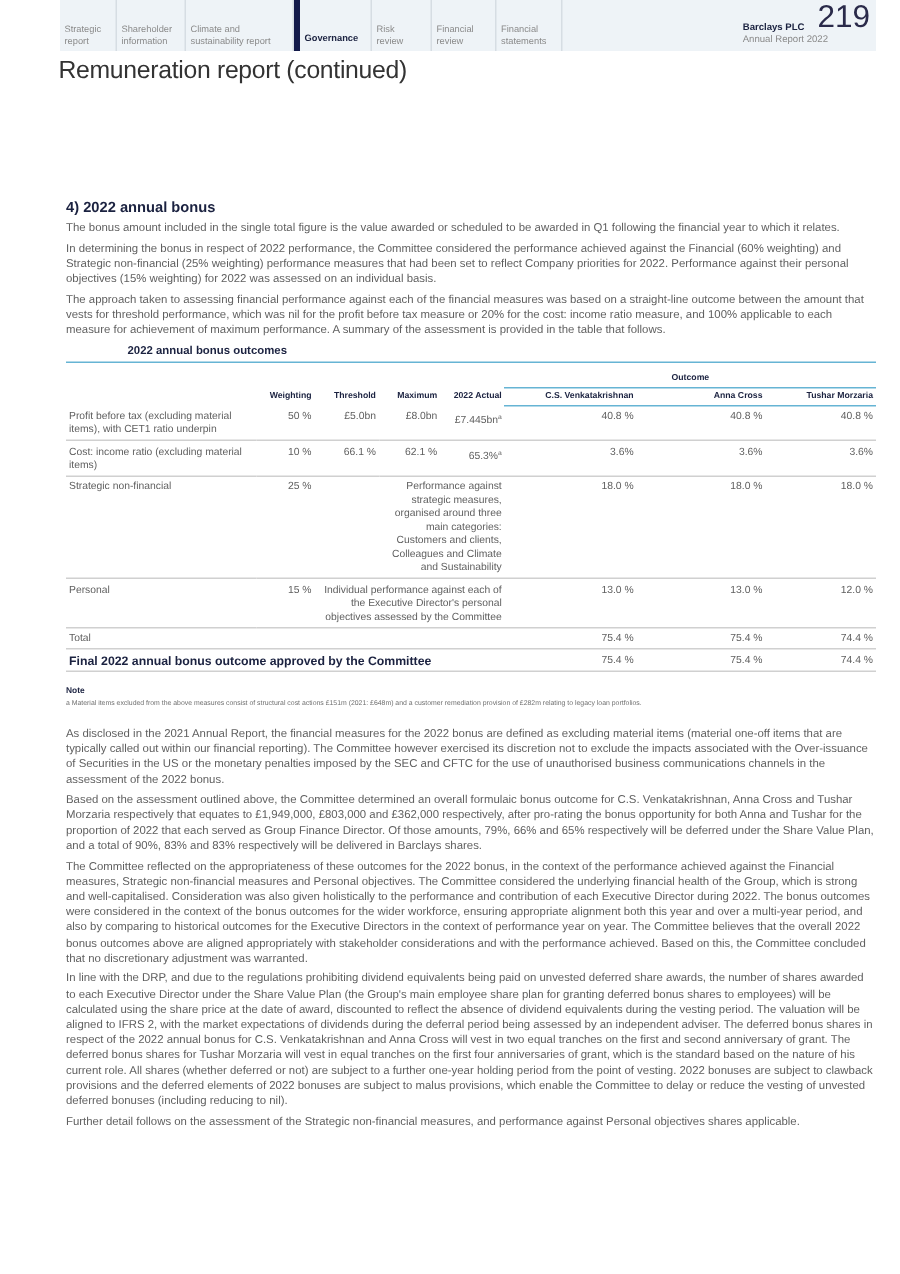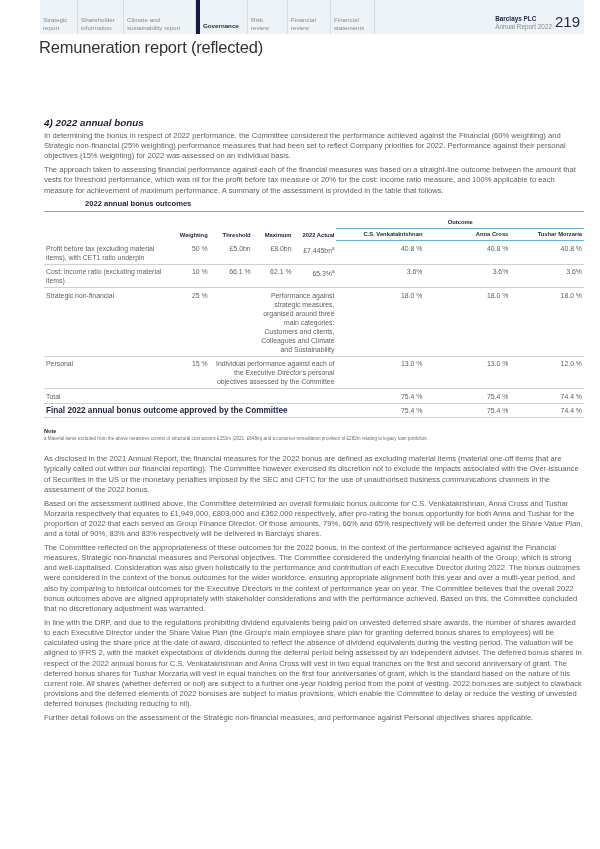--- a/index.html
+++ b/index.html
@@ -15,7 +15,7 @@
   .nav-brand { position: absolute; right: 32px; top: 15px; font-size: 6.4px; line-height: 7.5px;
                color: #8a8a8a; text-align: left; }
   .nav-brand b { color: #1b2240; }
-  .page-num { position: absolute; right: 4px; top: 13px; font-size: 15px; color: #2a2a4a; }
+  .page-num { position: absolute; right: 4px; top: 0; font-size: 21px; color: #2a2a4a; }
   .page-title { position: absolute; left: 39px; top: 38px; font-size: 16.5px; color: #333;
                 font-weight: normal; margin: 0; letter-spacing: -0.2px; }
   .content { position: absolute; left: 44px; top: 117px; width: 540px; }

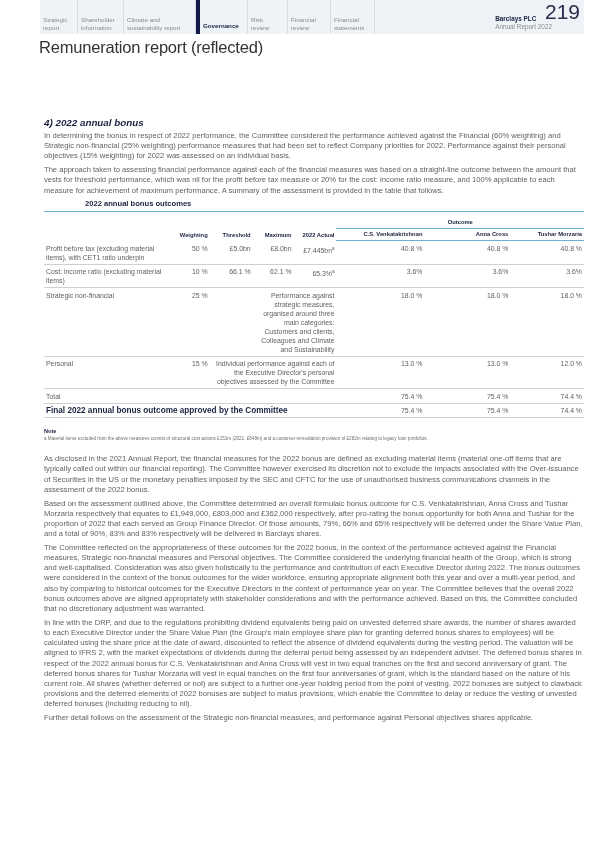--- a/index.html
+++ b/index.html
@@ -51,7 +51,7 @@
   <div class="page-num">219</div>
 </nav>
 
-<h1 class="page-title">Remuneration report (reflected)</h1>
+<h1 class="page-title">Remuneration report (continued)</h1>
 
 <div class="content">
   <h2 class="sec">4) 2022 annual bonus</h2>

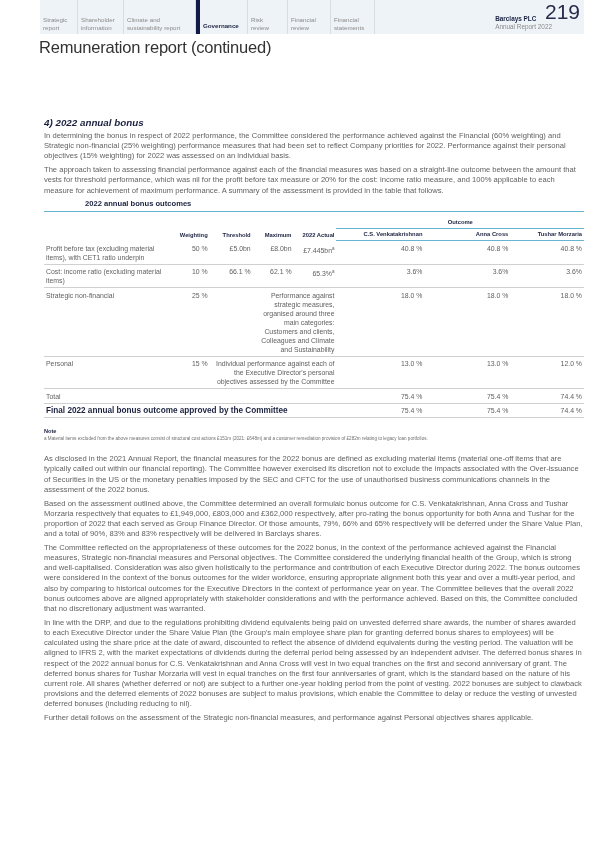--- a/index.html
+++ b/index.html
@@ -19,7 +19,7 @@
   .page-title { position: absolute; left: 39px; top: 38px; font-size: 16.5px; color: #333;
                 font-weight: normal; margin: 0; letter-spacing: -0.2px; }
   .content { position: absolute; left: 44px; top: 117px; width: 540px; }
-  h2.sec { font-size: 9.8px; color: #1b2240; font-weight: bold; margin: 0 0 3px 0; font-style: italic; }
+  h2.sec { font-size: 9.8px; color: #1b2240; font-weight: bold; margin: 16px 0 3px 0; }
   p { font-size: 7.6px; line-height: 10.2px; margin: 0 0 3.5px 0; color: #5f5f5f; }
   .tbl-title { font-size: 7.6px; font-weight: bold; color: #1b2240; margin: 0 0 3px 0; padding-left: 41px; }
   .tbl-wrap { border-top: 1.5px solid #66b4d4; }

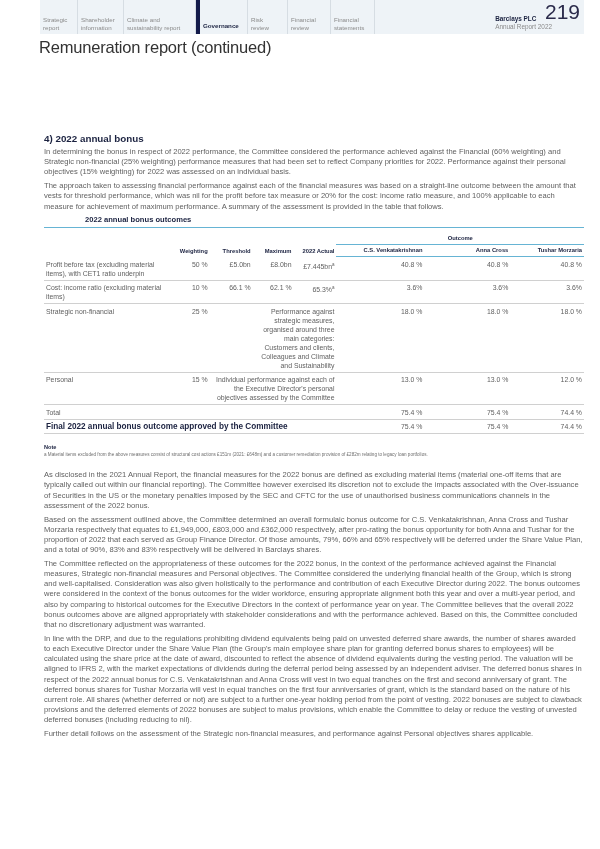--- a/index.html
+++ b/index.html
@@ -55,6 +55,7 @@
 
 <div class="content">
   <h2 class="sec">4) 2022 annual bonus</h2>
+  <p>The bonus amount included in the single total figure is the value awarded or scheduled to be awarded in Q1 following the financial year to which it relates.</p>
   <p>In determining the bonus in respect of 2022 performance, the Committee considered the performance achieved against the Financial (60% weighting) and Strategic non-financial (25% weighting) performance measures that had been set to reflect Company priorities for 2022. Performance against their personal objectives (15% weighting) for 2022 was assessed on an individual basis.</p>
   <p>The approach taken to assessing financial performance against each of the financial measures was based on a straight-line outcome between the amount that vests for threshold performance, which was nil for the profit before tax measure or 20% for the cost: income ratio measure, and 100% applicable to each measure for achievement of maximum performance. A summary of the assessment is provided in the table that follows.</p>
 

